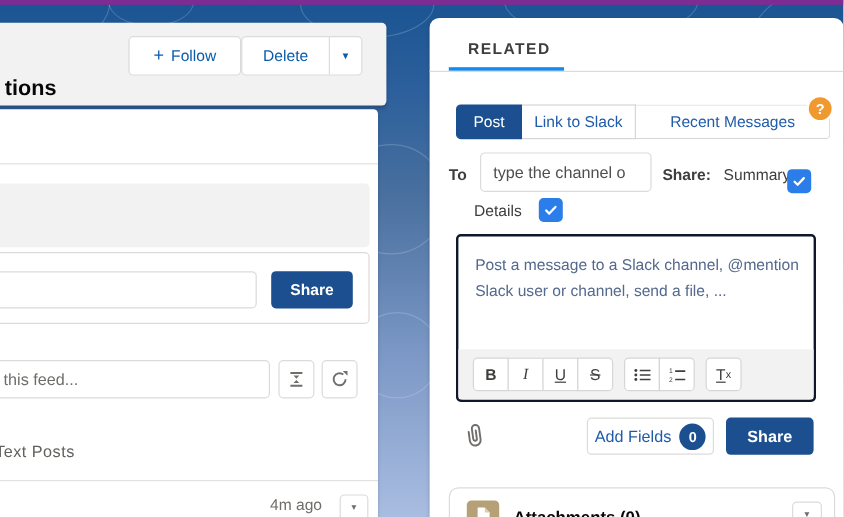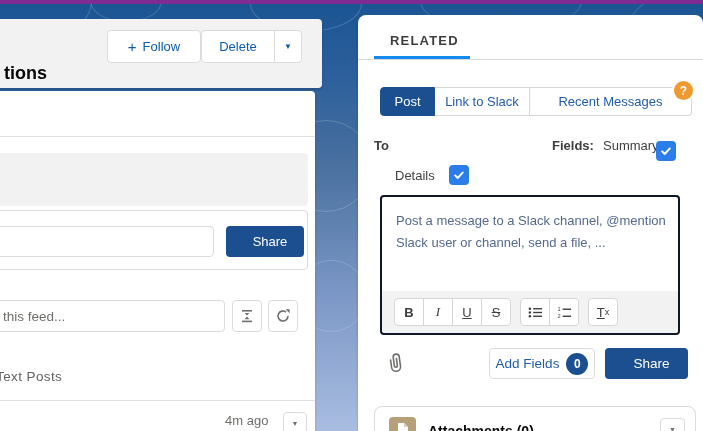--- a/index.html
+++ b/index.html
@@ -167,6 +167,7 @@
     <div class="help">?</div>
 
     <div class="lbl bold" style="left:16px;top:123px;">To</div>
+    <input class="to-input" placeholder="type the channel o" style="">
     <div class="lbl bold" style="left:194px;top:123px;">Fields:</div>
     <div class="lbl" style="left:245px;top:123px;">Summary</div>
     <div class="cbx" style="left:298px;top:126px;">

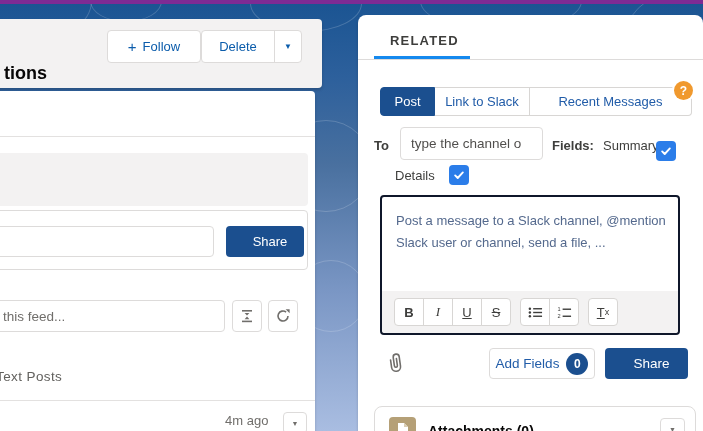--- a/index.html
+++ b/index.html
@@ -168,7 +168,7 @@
 
     <div class="lbl bold" style="left:16px;top:123px;">To</div>
     <input class="to-input" placeholder="type the channel o" style="">
-    <div class="lbl bold" style="left:194px;top:123px;">Fields:</div>
+    <div class="lbl bold" style="left:194px;top:123px;">Share:</div>
     <div class="lbl" style="left:245px;top:123px;">Summary</div>
     <div class="cbx" style="left:298px;top:126px;">
       <svg width="12" height="12" viewBox="0 0 14 14">

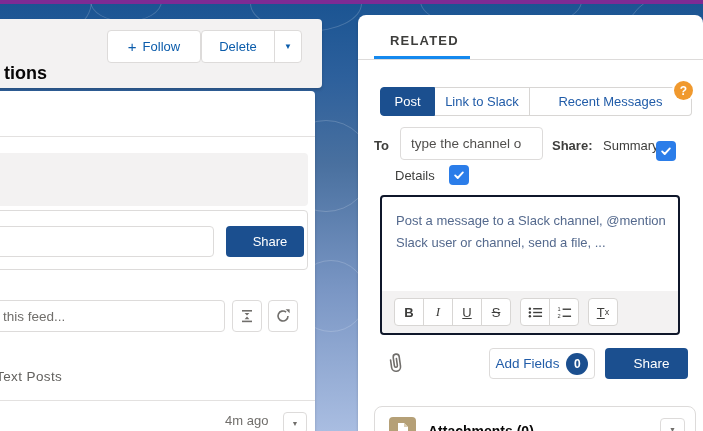--- a/index.html
+++ b/index.html
@@ -28,8 +28,8 @@
   .pubbox{position:absolute;left:0;top:119px;width:338px;height:60px;border:1px solid #dddbda;border-radius:4px;box-sizing:border-box;background:#fff;}
   .pub-input{position:absolute;left:8px;top:15px;width:235px;height:31px;box-sizing:border-box;
        border:1px solid #dddbda;border-radius:4px;font-size:13px;padding:0 10px;color:#080707;outline:none;}
-  .navy-btn{background:#1b4f8f;color:#fff;border:none;border-radius:4px;font-weight:normal;font-size:13px;
-       display:flex;align-items:center;justify-content:center;cursor:pointer;padding-left:10px;}
+  .navy-btn{background:#1b4f8f;color:#fff;border:none;border-radius:4px;font-weight:bold;font-size:13px;
+       display:flex;align-items:center;justify-content:center;cursor:pointer;}
   .pub-share{position:absolute;left:255px;top:15px;width:68px;height:31px;}
   .feed-search{position:absolute;left:-2px;top:209px;width:257px;height:32px;box-sizing:border-box;
        border:1px solid #dddbda;border-radius:4px;font-size:13.5px;padding:0 10px 0 34px;color:#080707;outline:none;}

